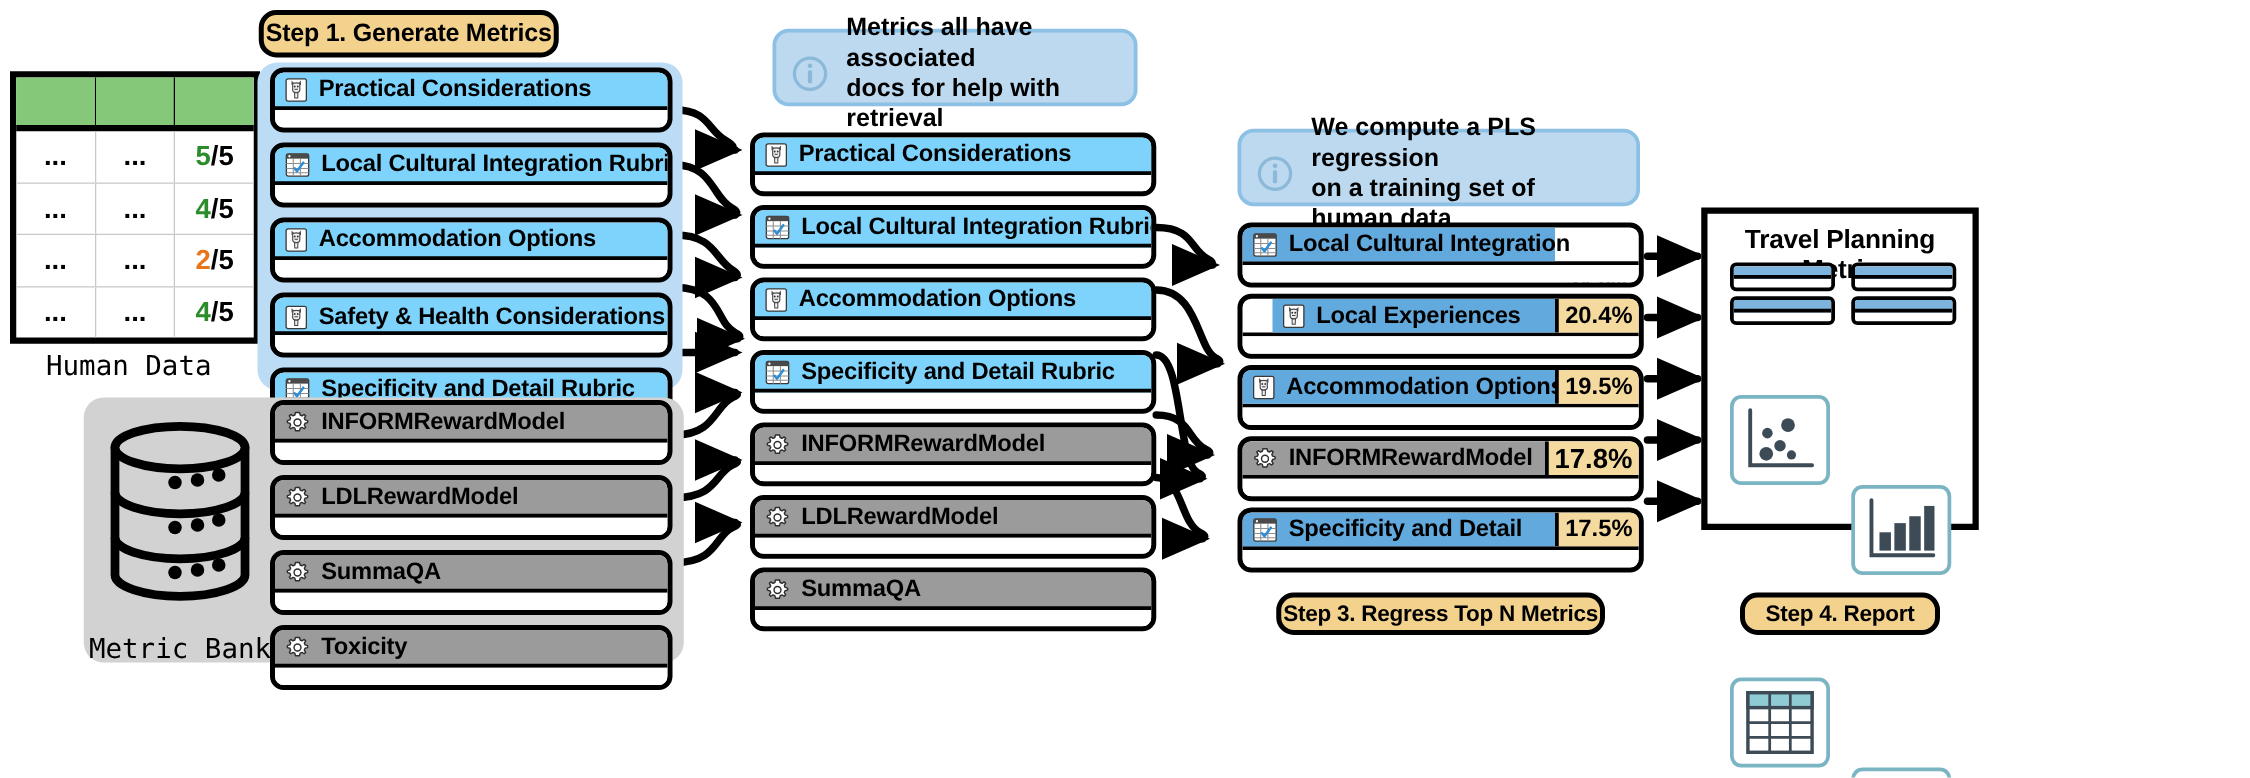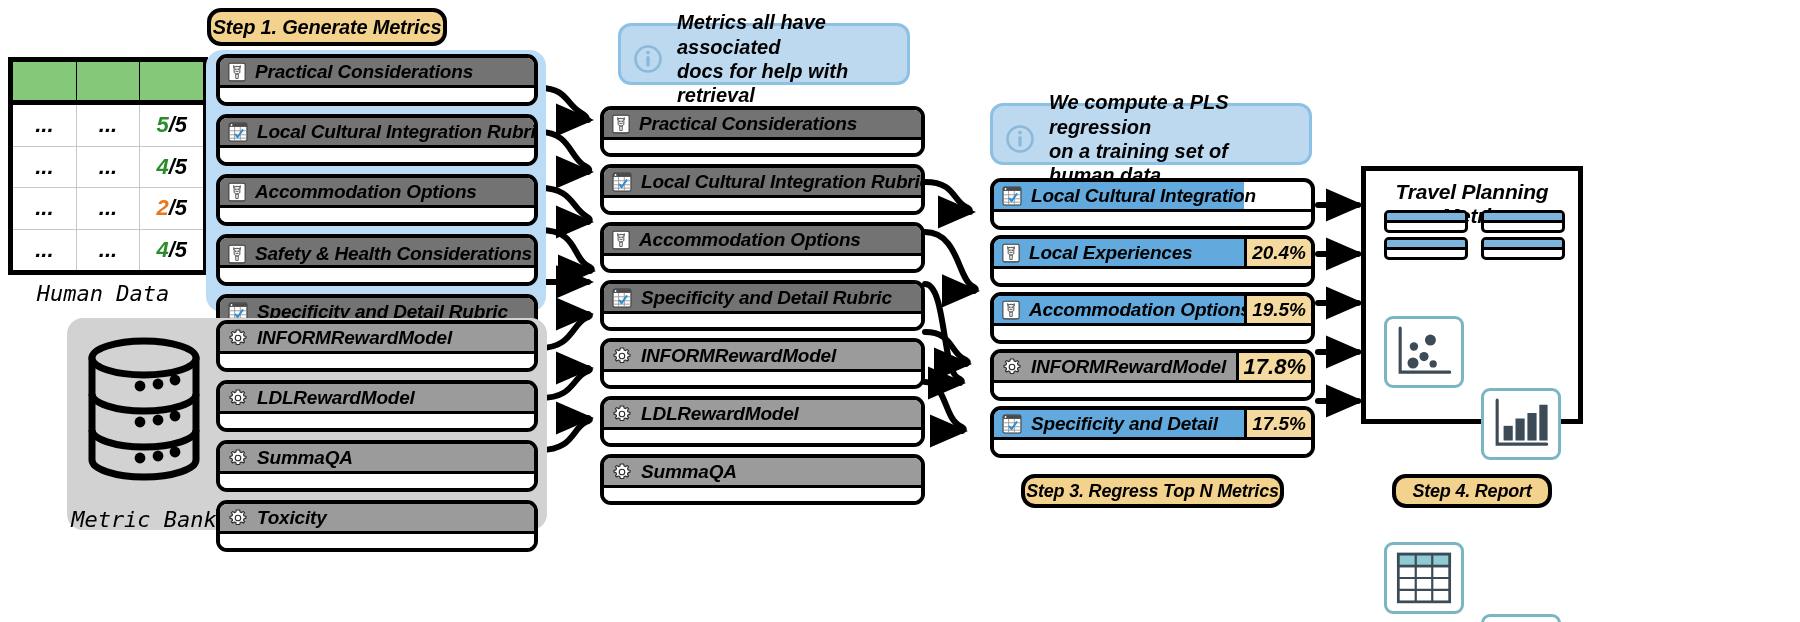--- a/index.html
+++ b/index.html
@@ -11,7 +11,7 @@
     overflow:hidden;
     position:relative;
   }
-  #stage{position:absolute;left:0;top:0;width:1488px;height:622px;font-style:italic;}
+  #stage{position:absolute;left:0;top:0;width:1488px;height:622px;}
 
   
   .abs{position:absolute;box-sizing:border-box;}

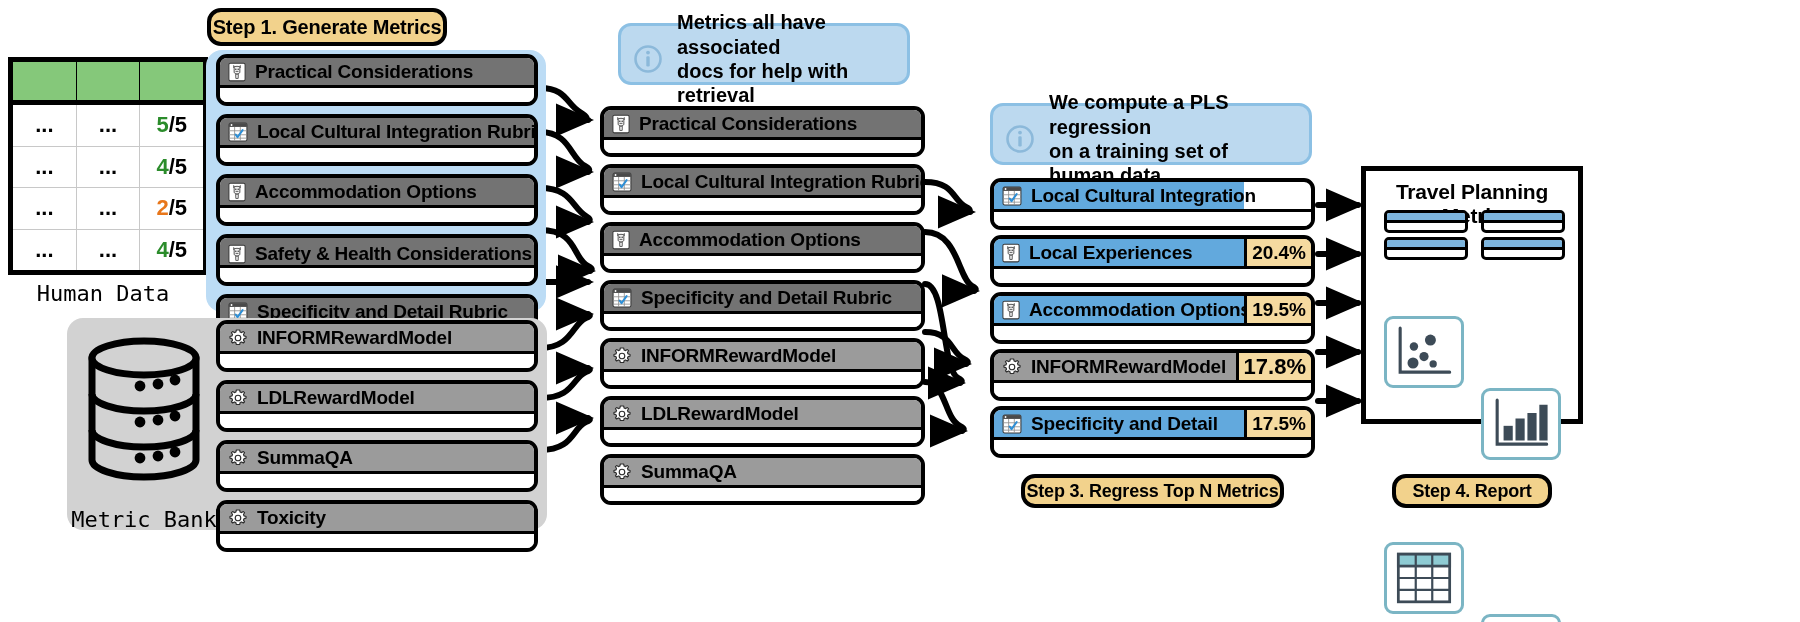--- a/index.html
+++ b/index.html
@@ -80,7 +80,7 @@
     border-bottom:3px solid #000;
     position:relative;
   }
-  .card-bar.blue{background:#737373;}
+  .card-bar.blue{background:#7dd3fc;}
   .card-bar.gray{background:#9b9b9b;}
   .card-body{flex:1 1 auto;background:#fff;}
   .card-label{

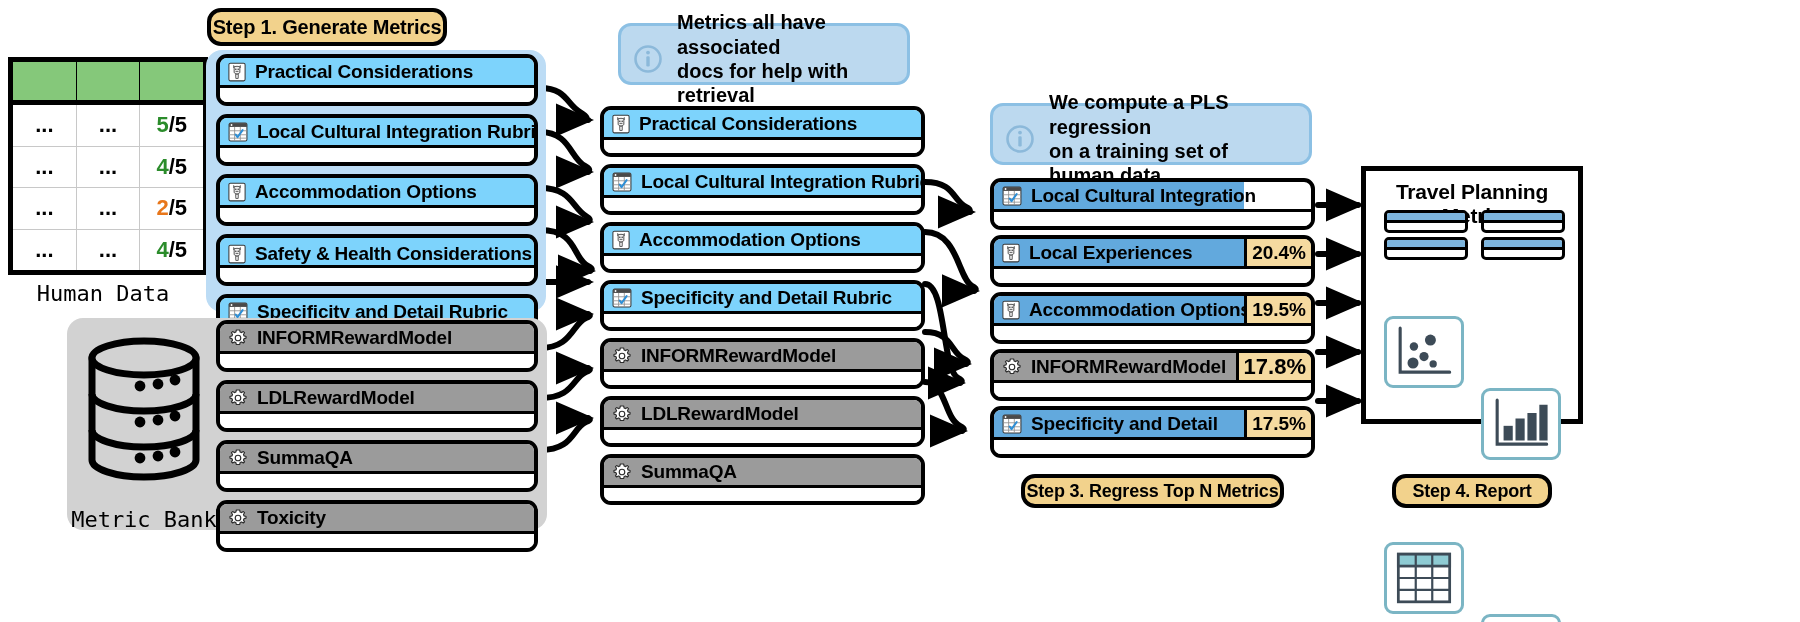--- a/index.html
+++ b/index.html
@@ -583,7 +583,7 @@
        <div class="card-body"></div>
       </div>
       <div class="card" style="height: 44px; margin-bottom: 5px;">
-        <div class="card-topline" style="height:27px;">
+        <div class="card-topline" style="height:27px;padding-left:24px;">
          <div class="fillbar blue" style="background:#62a9dd;">
            <span class="icn">
       <svg viewBox="0 0 24 26" width="18" height="22">

